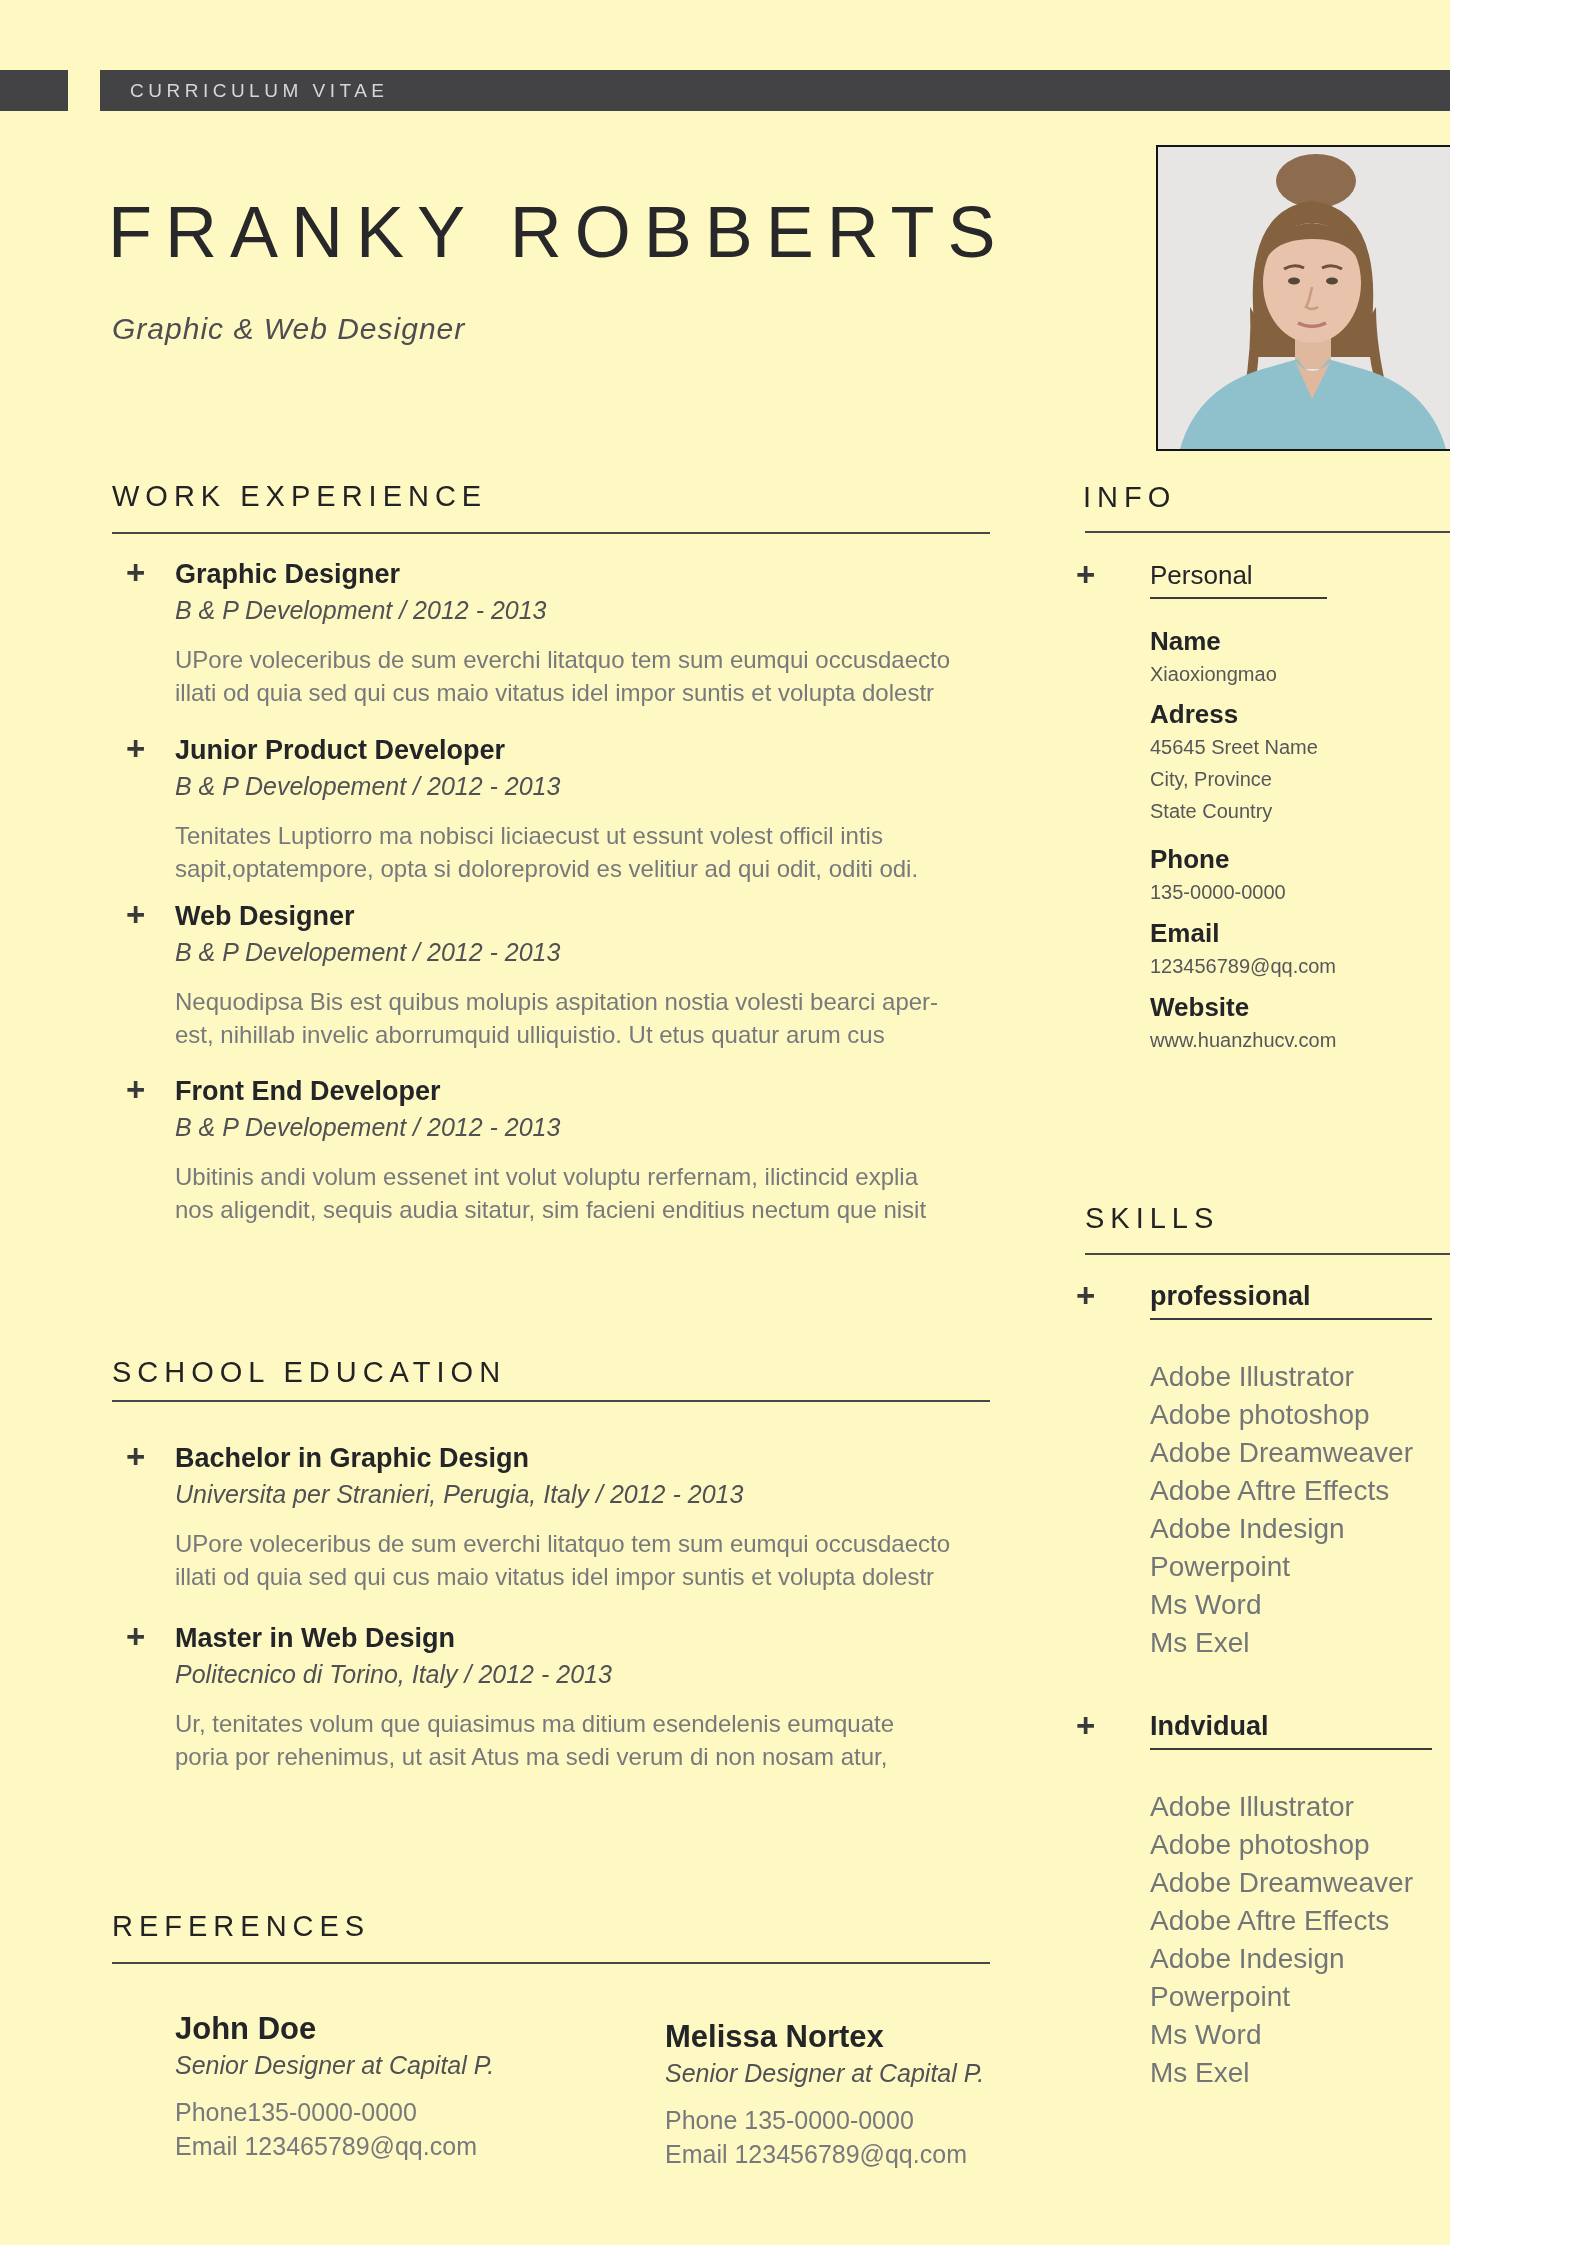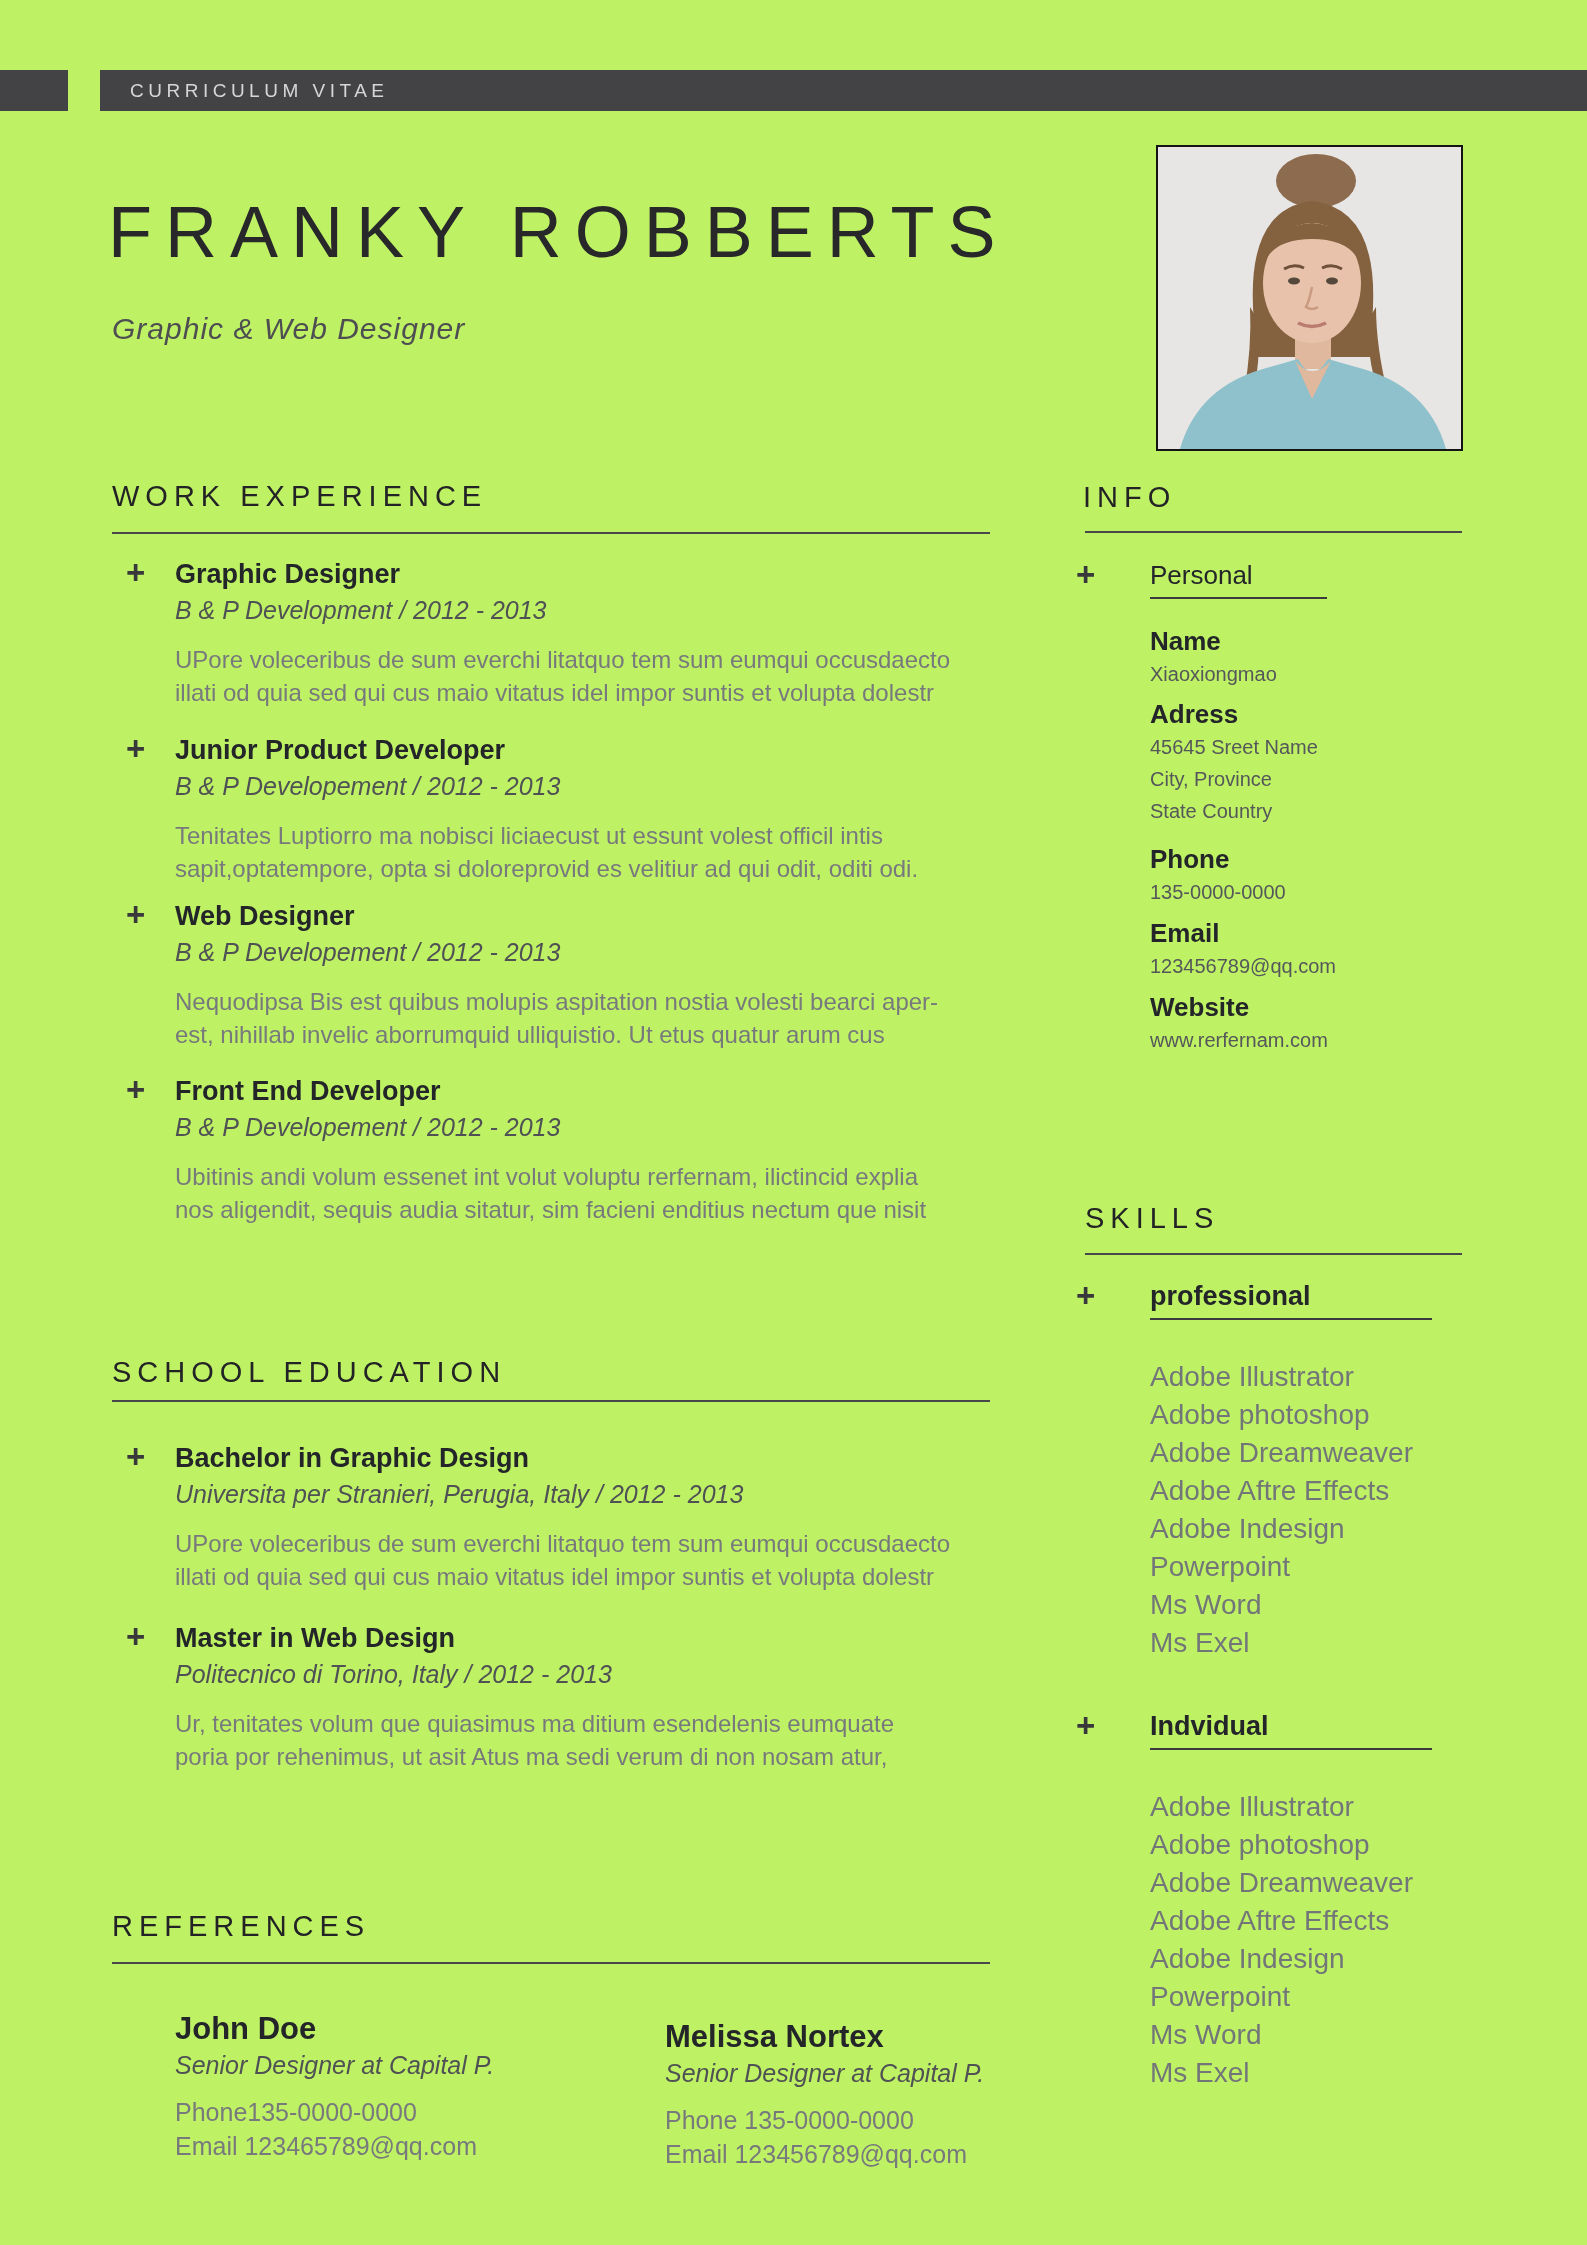--- a/index.html
+++ b/index.html
@@ -3,7 +3,7 @@
 <meta charset="utf-8">
 <style>
   html,body{margin:0;padding:0;background:#ffffff;}
-  .page{position:relative;width:1587px;height:2245px;background:#bef264;
+  .page{position:relative;width:1450px;height:2245px;background:#fef9c3;
         font-family:"Liberation Sans", sans-serif;color:#232428;overflow:hidden;}
   .abs{position:absolute;}
 

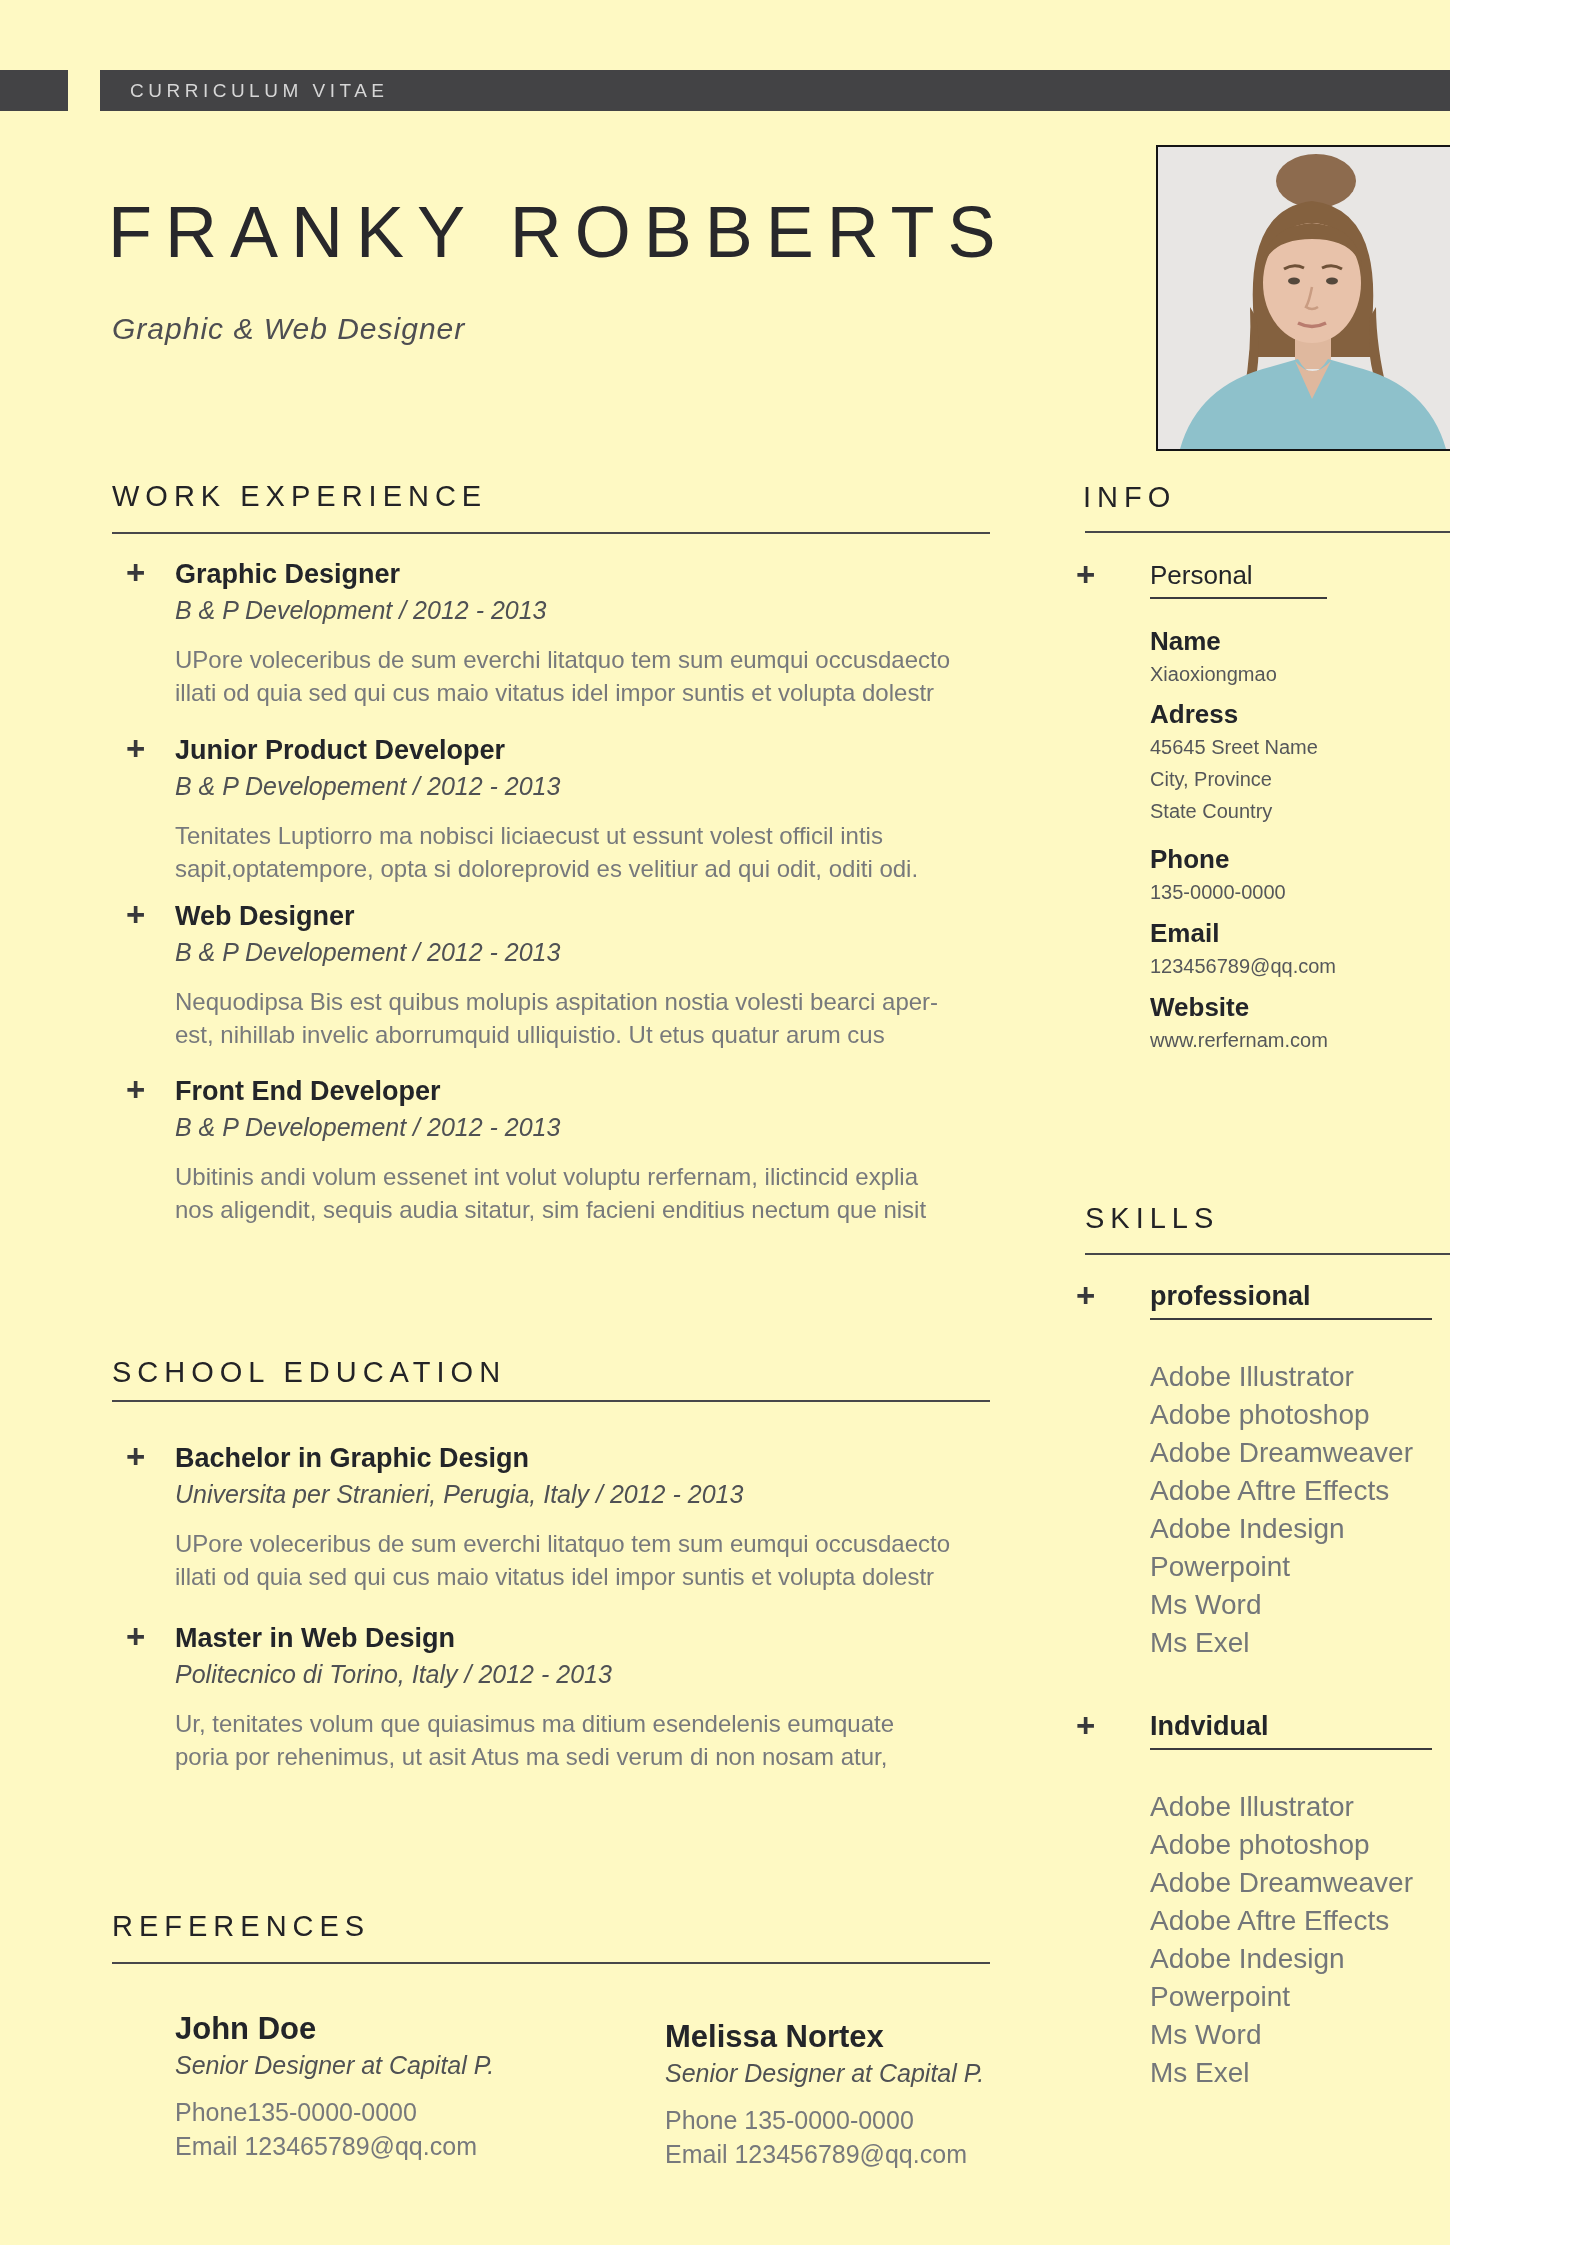--- a/index.html
+++ b/index.html
@@ -217,7 +217,7 @@
 
   <div class="abs" style="left:1150px;top:991px;">
     <div class="info-label">Website</div>
-    <div class="info-value">www.rerfernam.com</div>
+    <div class="info-value">www.huanzhucv.com</div>
   </div>
 
   <div class="abs sec-head" style="left:1085px;top:1202px;">SKILLS</div>

